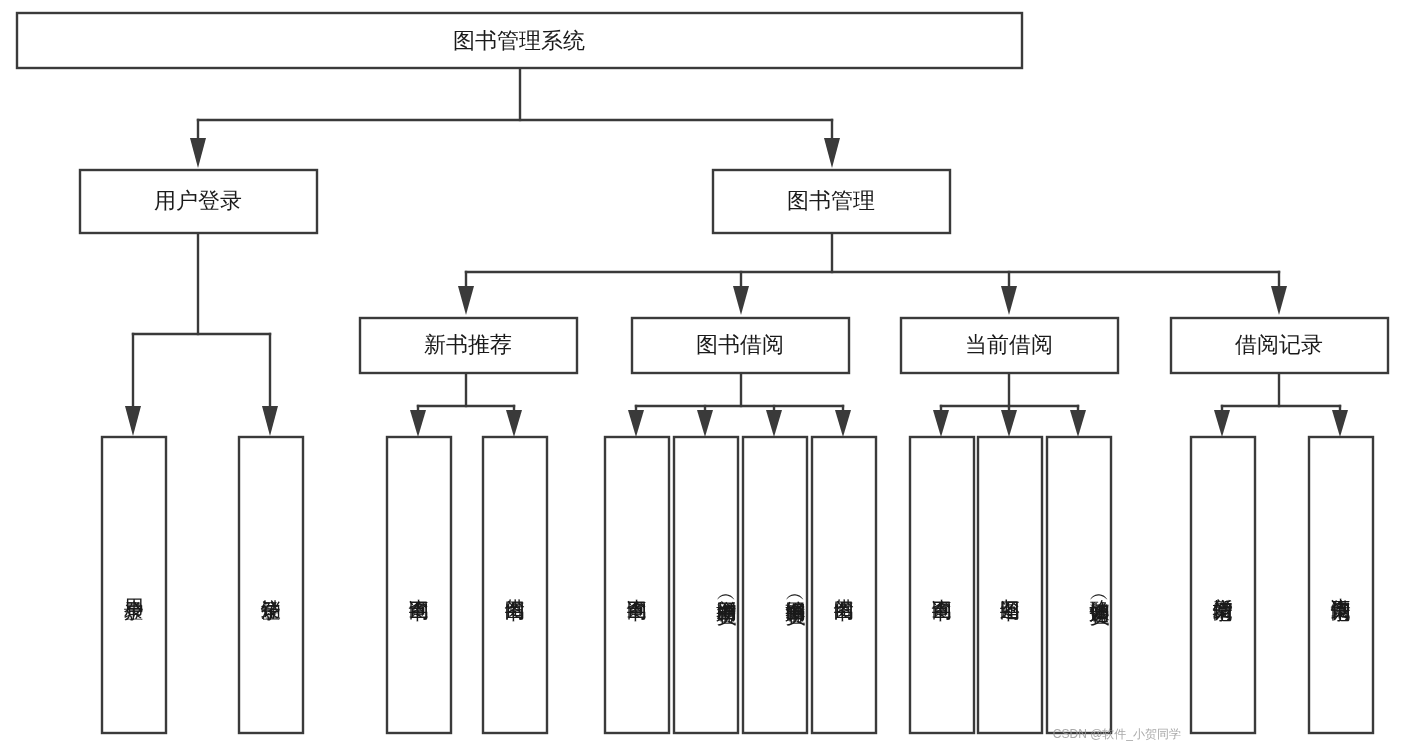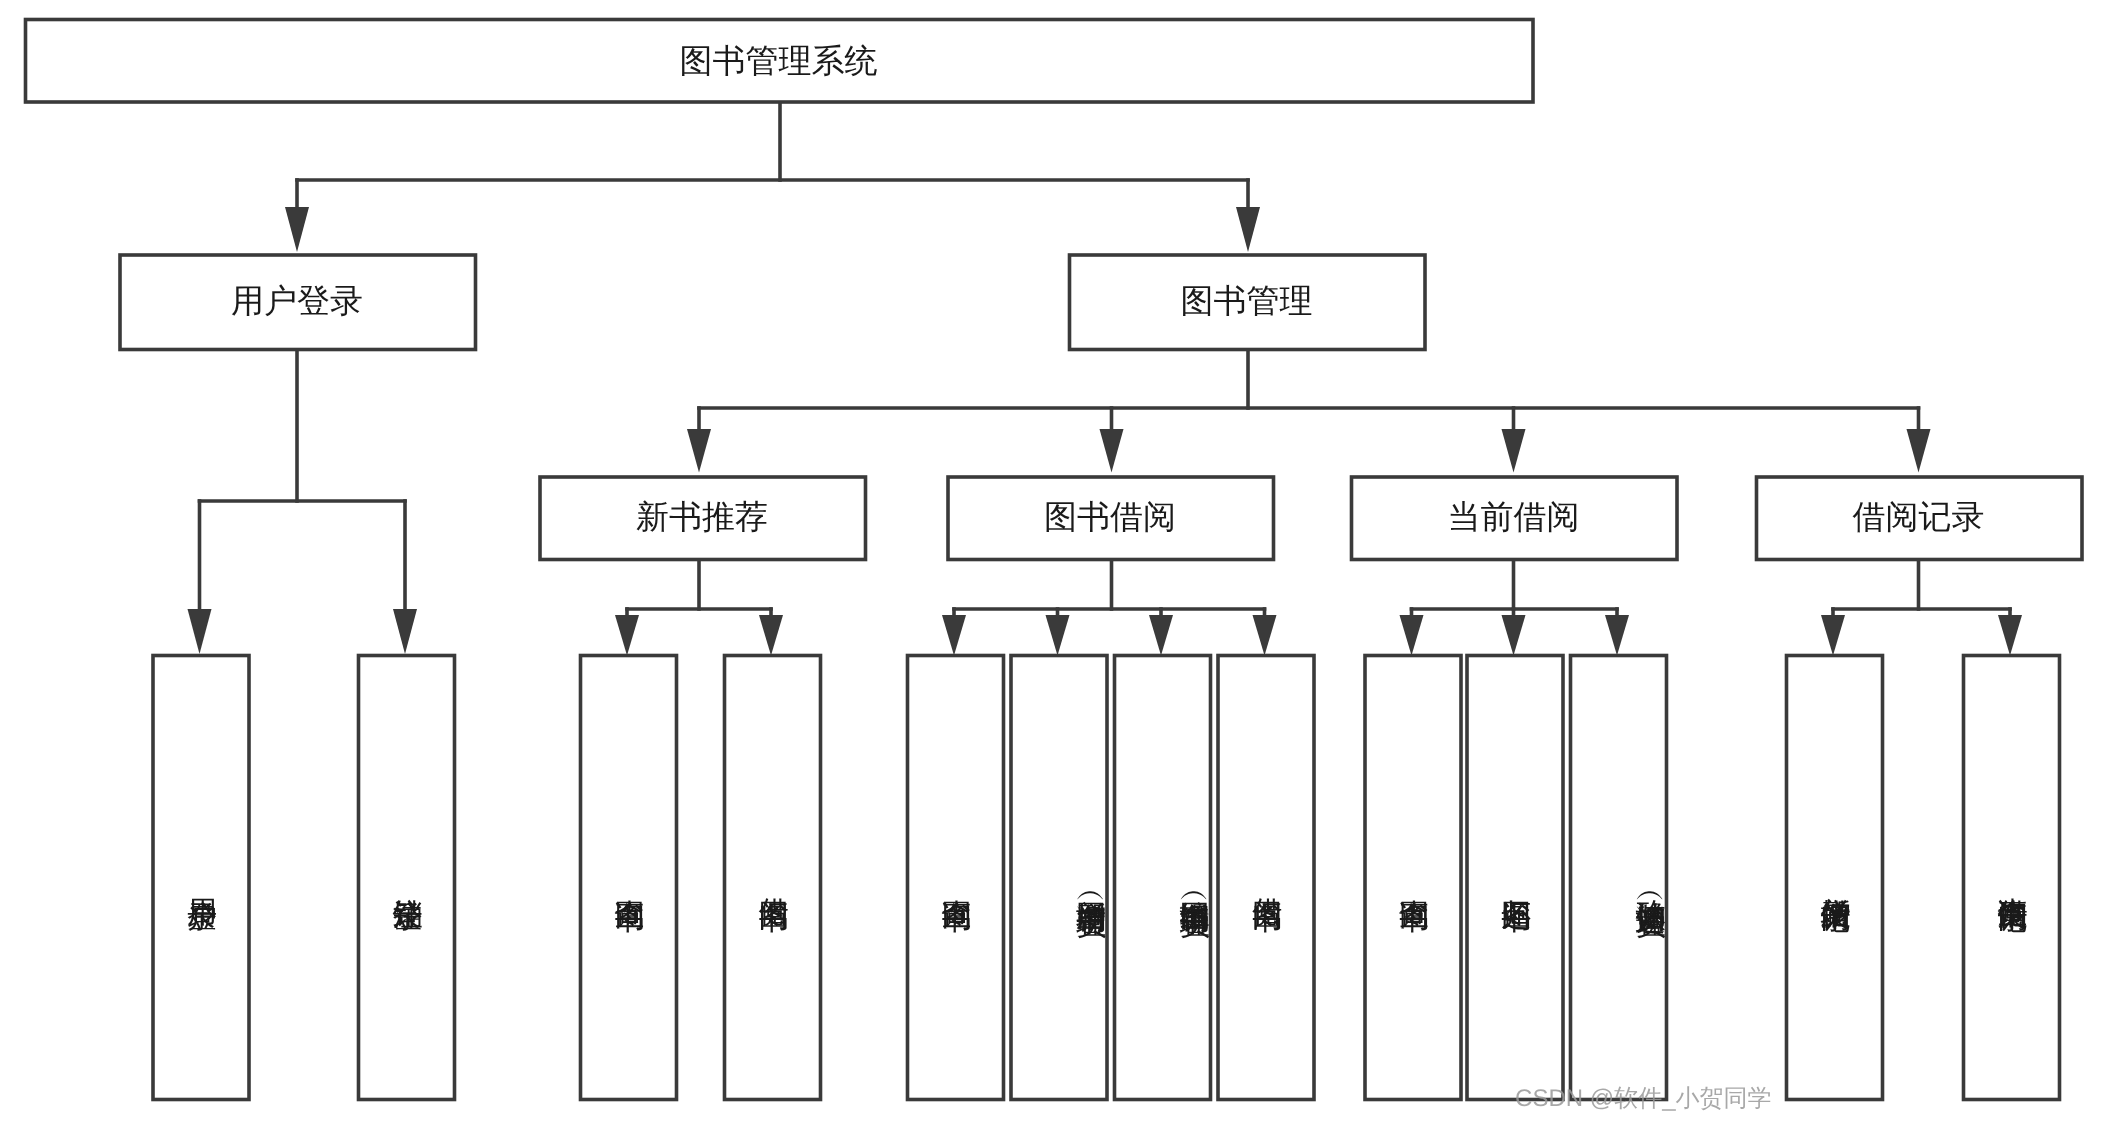--- a/index.html
+++ b/index.html
@@ -75,7 +75,7 @@
     right: 10px;
     bottom: 4px;
     font-family: "Liberation Sans", "DejaVu Sans", sans-serif;
-    font-size: 16px;
+    font-size: 12px;
     color: #9a9a9a;
     white-space: nowrap;
     opacity: 0.85;

